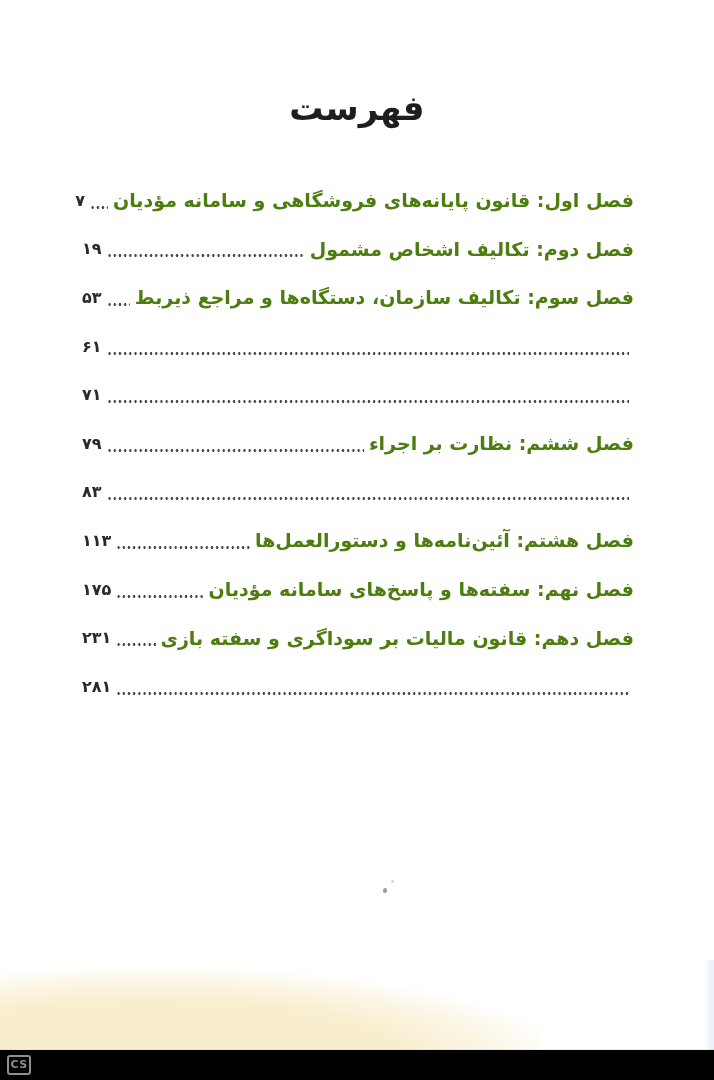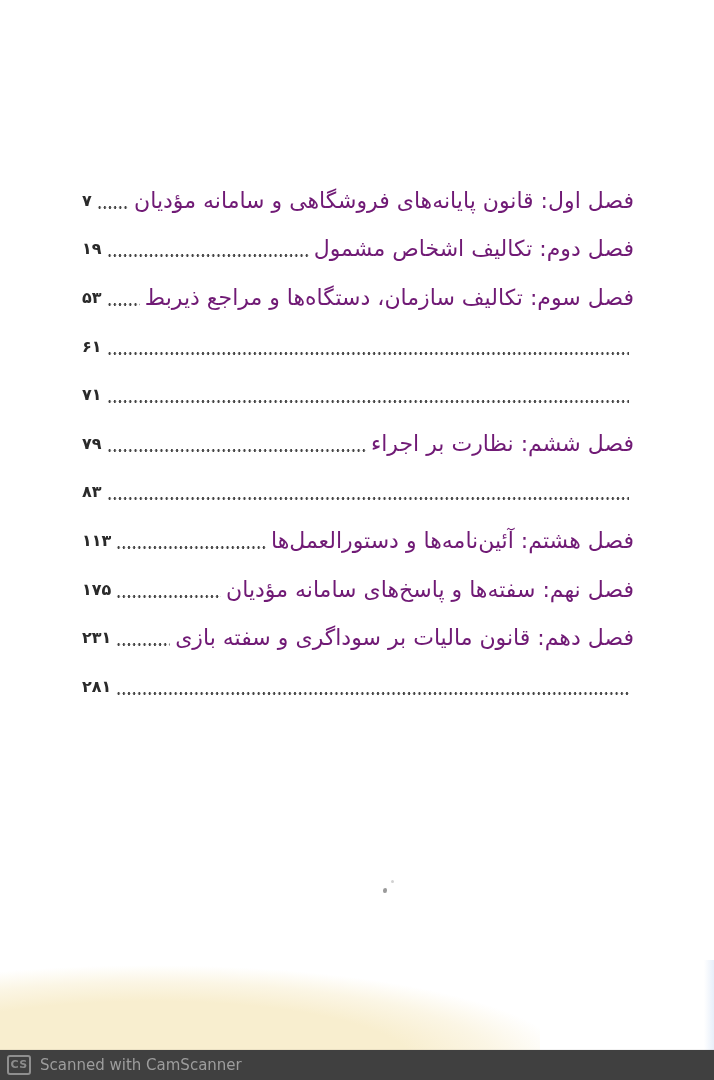--- a/index.html
+++ b/index.html
@@ -137,6 +137,7 @@
 <body>
 
 <div class="scan-page">
+  <h1 class="toc-title">فهرست</h1>
 
   <div class="toc" id="toc-list">
       <div class="toc-row">

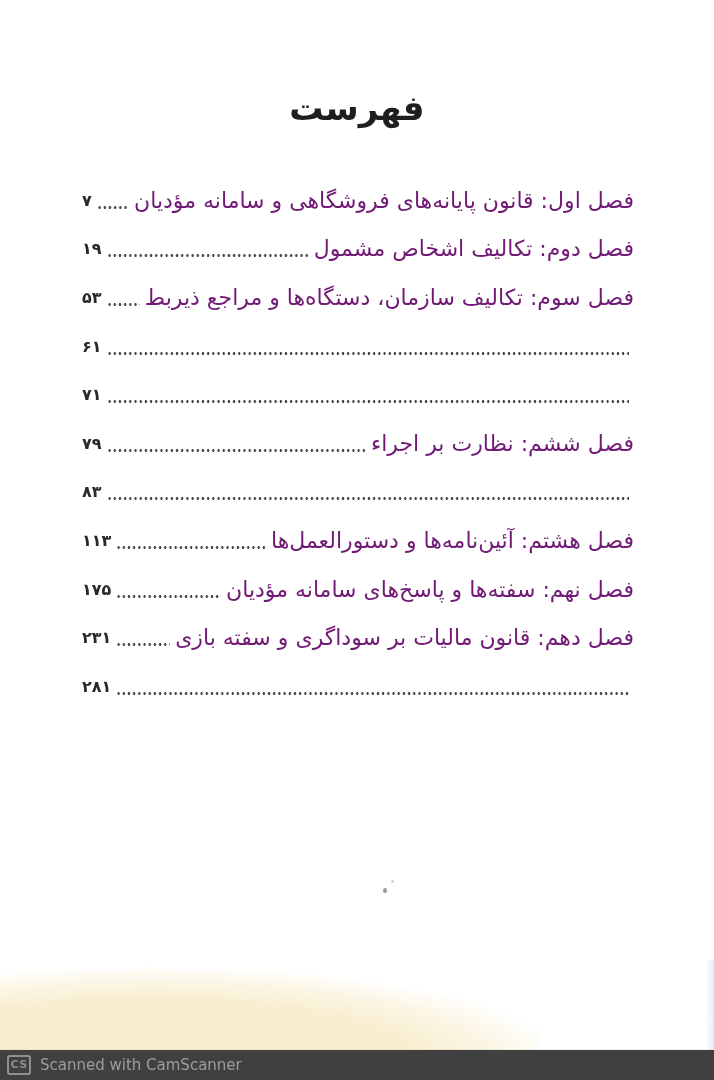--- a/index.html
+++ b/index.html
@@ -40,9 +40,9 @@
     height: 48.6px;
   }
   .toc-label {
-    font-weight: normal;
-    font-size: 22px;
-    color: #701a75;
+    font-weight: bold;
+    font-size: 19px;
+    color: #4d7c0f;
     white-space: nowrap;
   }
   .toc-leader {

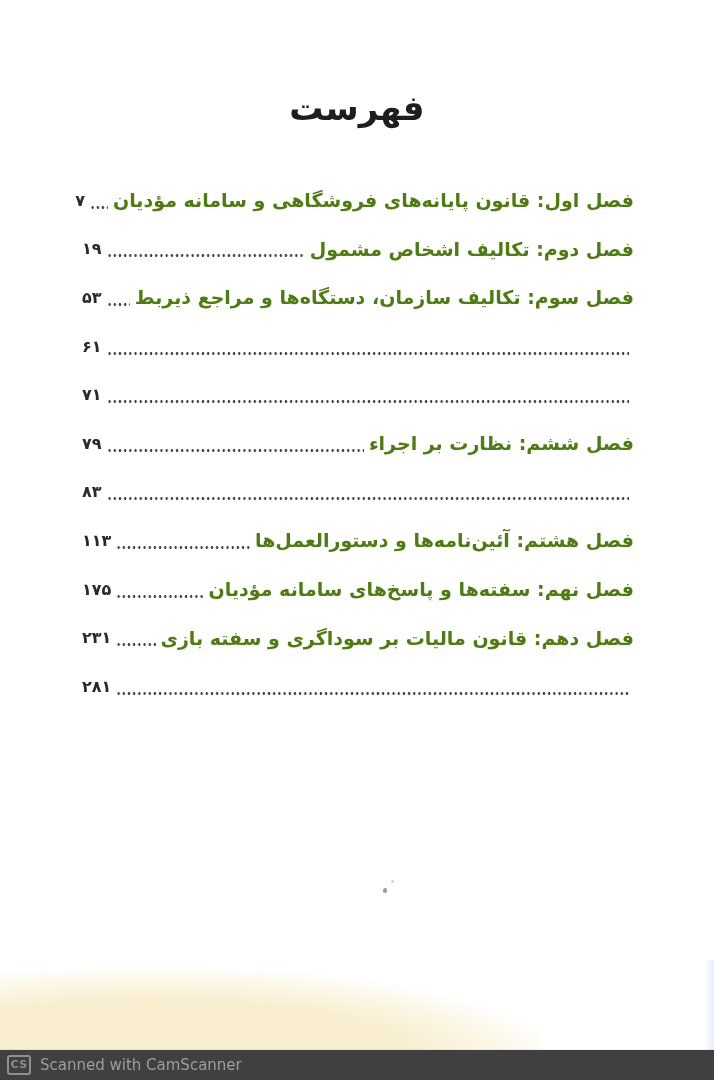--- a/index.html
+++ b/index.html
@@ -107,7 +107,7 @@
     position: absolute;
     left: 0; right: 0; bottom: 0;
     height: 30px;
-    background: #404040;
+    background: #000000;
     box-shadow: 0 -1px 0 rgba(0,0,0,0.05);
     display: flex;
     align-items: center;

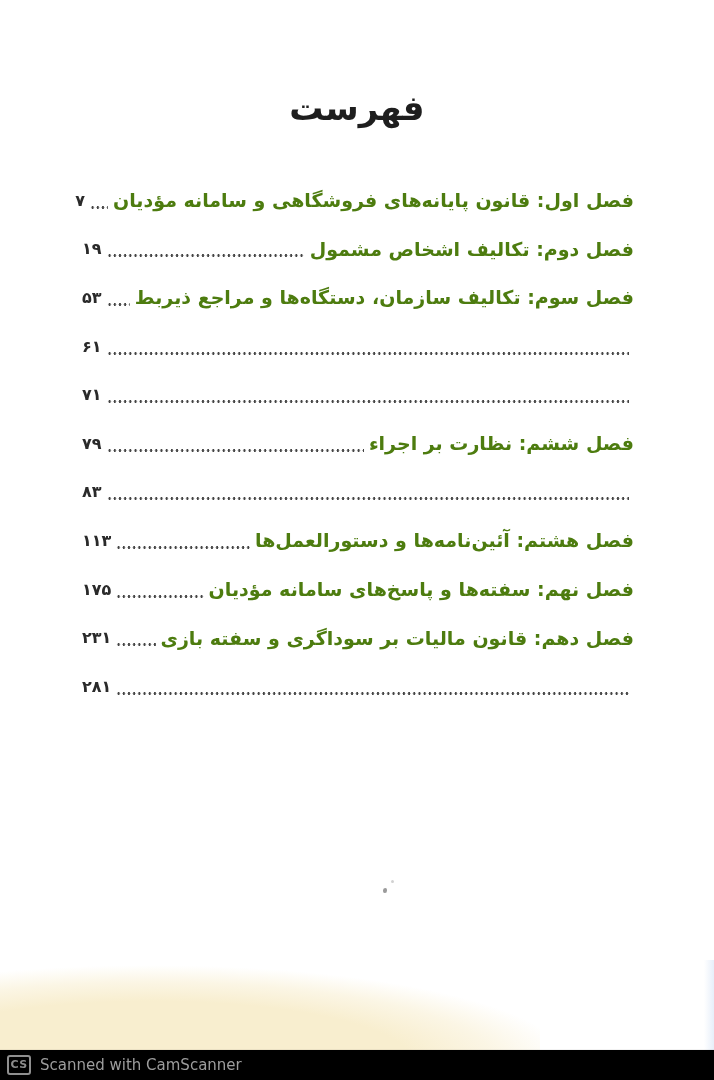--- a/index.html
+++ b/index.html
@@ -201,7 +201,6 @@
 
 <div class="wm-bar">
   <span class="cs-logo">CS</span>
-  <span class="wm-text">Scanned with CamScanner</span>
 </div>
 
 </body></html>

